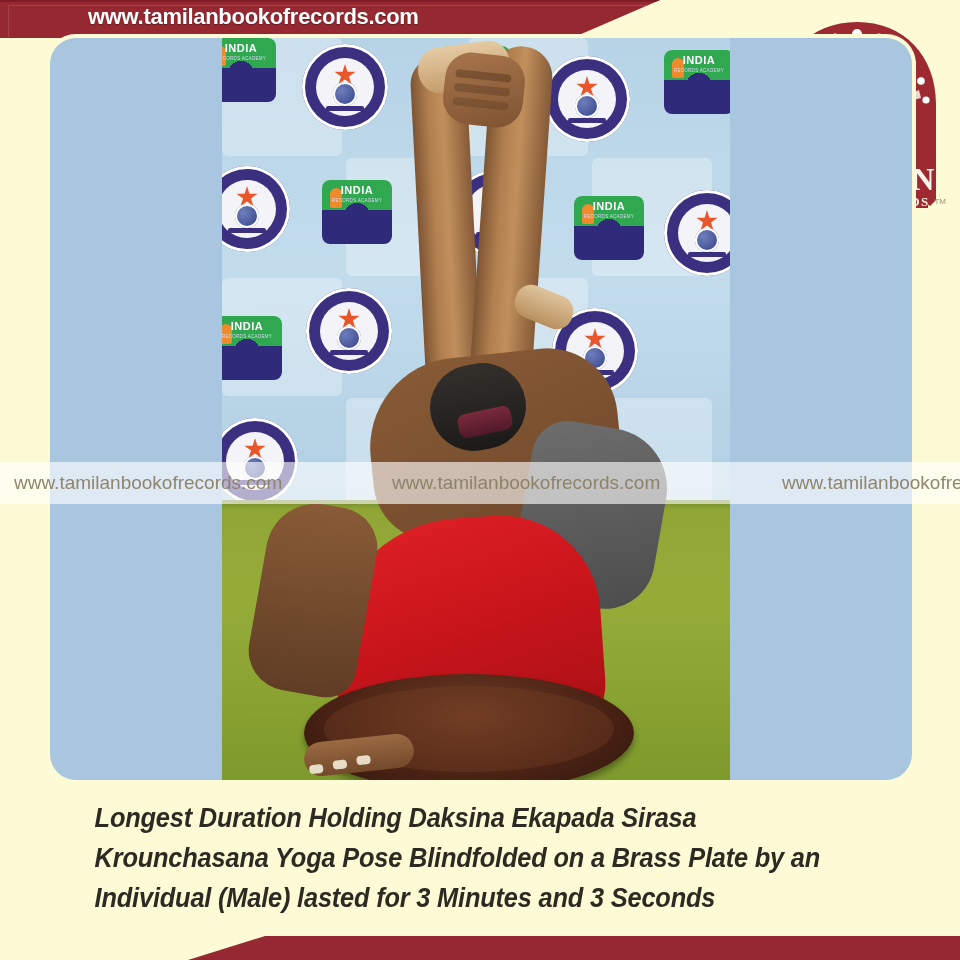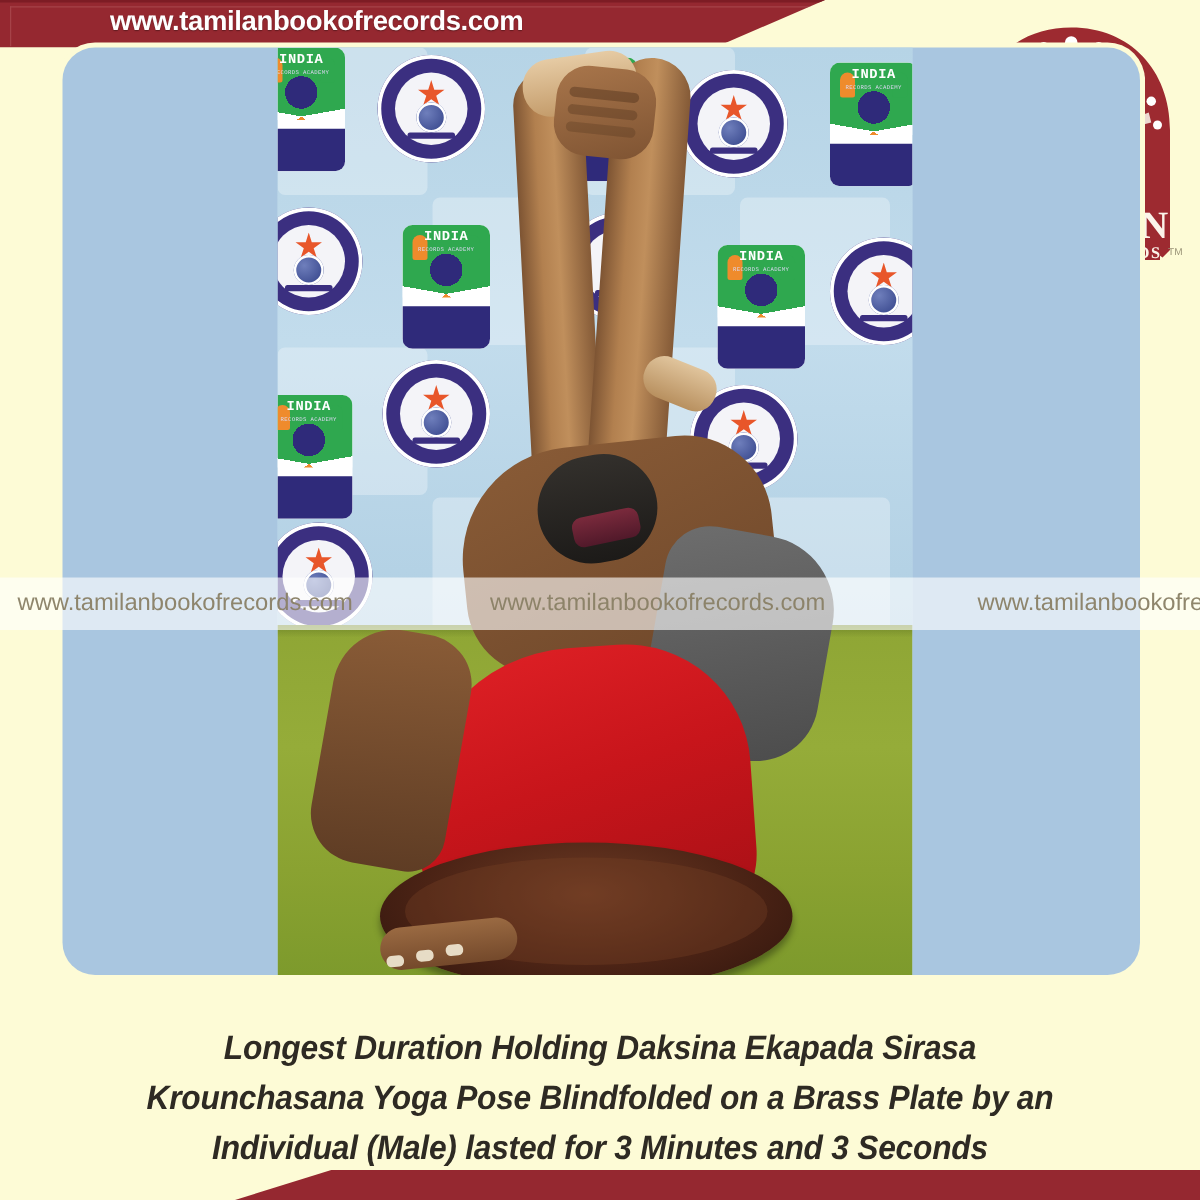--- a/index.html
+++ b/index.html
@@ -95,9 +95,8 @@
 
   
   .india{
-    position:absolute;width:70px;height:99px;border-radius:8px;overflow:hidden;
+    position:absolute;width:70px;height:64px;border-radius:8px;overflow:hidden;
     background:#fff;
-    font-family:Liberation Mono, monospace;
   }
   .india .tri{
     position:absolute;left:0;top:0;width:70px;height:58px;

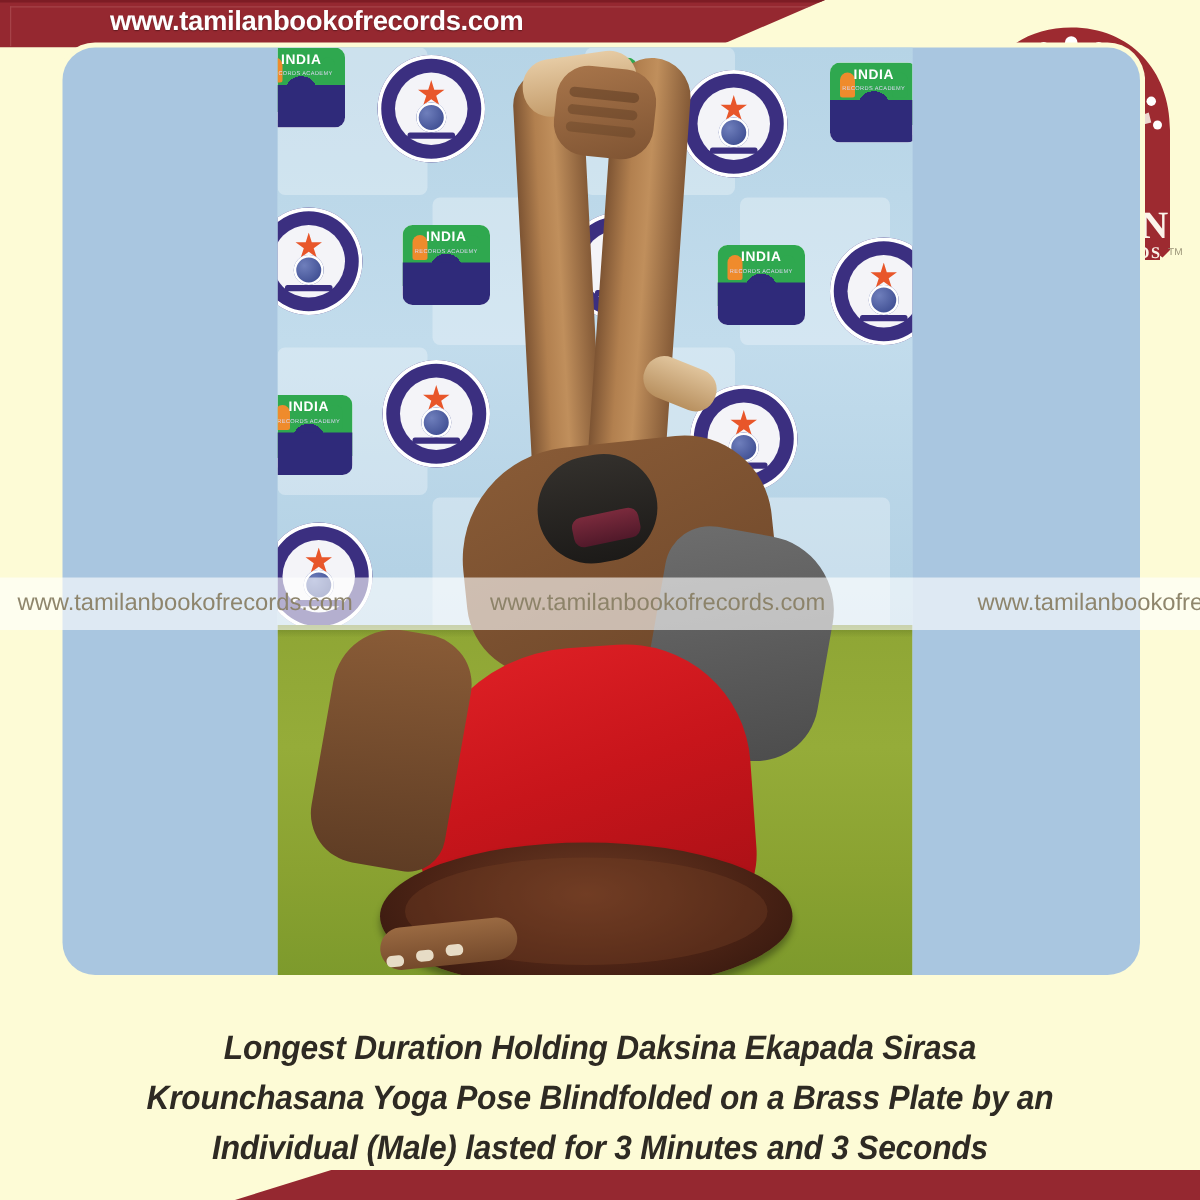--- a/index.html
+++ b/index.html
@@ -227,11 +227,10 @@
   
   .caption{
     position:absolute;left:70px;top:798px;width:820px;
-    text-align:center;color:#2e2a23;
+    text-align:left;color:#2e2a23;
     font-family:"Liberation Sans Narrow","Liberation Sans", sans-serif;
     font-weight:bold;font-style:italic;font-size:27px;line-height:40px;
     letter-spacing:-0.2px;
-    margin-top:20px;
   }
   .caption .ln{display:block;transform:scaleX(.94);transform-origin:center;}
 </style>

